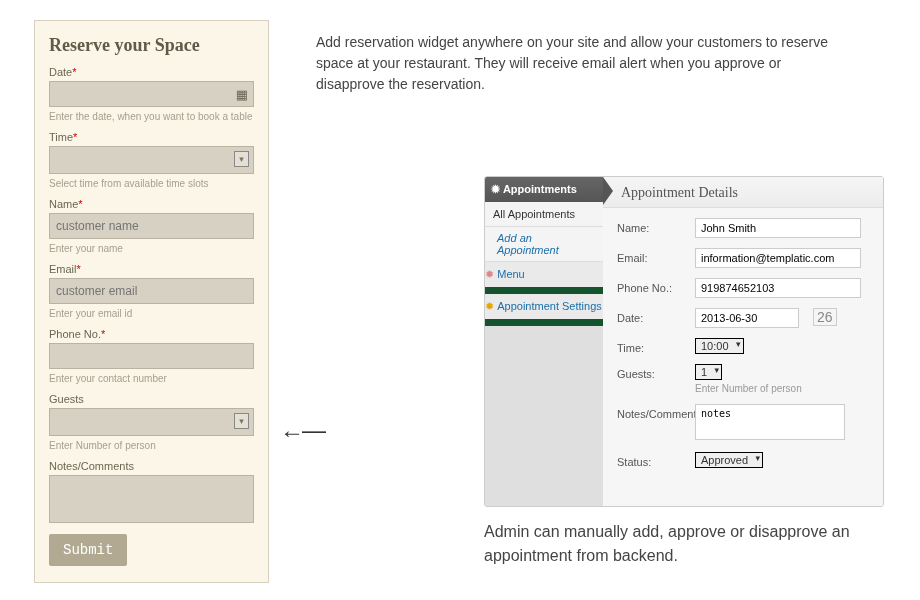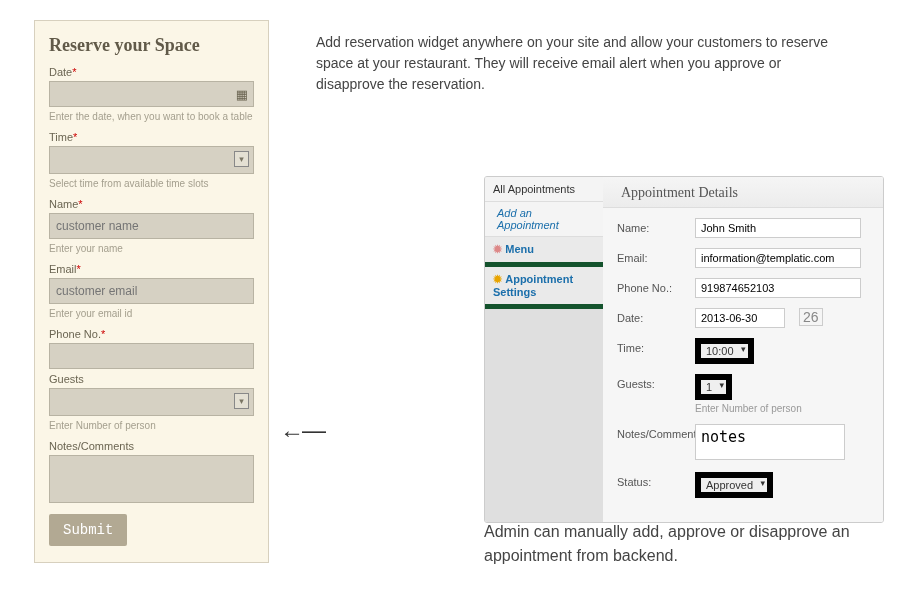--- a/index.html
+++ b/index.html
@@ -110,6 +110,7 @@
 
 <div class="admin-panel">
   <div class="admin-side">
+    <div class="side-head"><span class="dot2">✹</span> <span>Appointments</span></div>
     <div class="side-item">All Appointments</div>
     <div class="side-sub">Add an Appointment</div>
     <div class="side-menu"><span class="dot">✹</span><span>Menu</span></div>

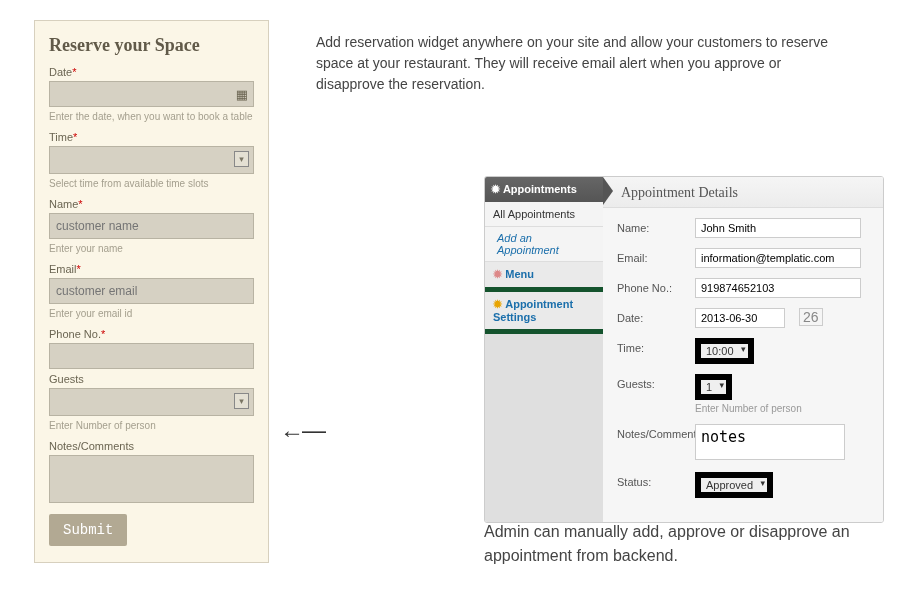--- a/index.html
+++ b/index.html
@@ -30,7 +30,7 @@
 .side-head:after { content: ""; position: absolute; right: -10px; top: 0; border-left: 10px solid #555; border-top: 14px solid transparent; border-bottom: 14px solid transparent; }
 .side-item { padding: 6px 8px; color: #333; background: #f4f4f4; border-bottom: 1px solid #ddd; }
 .side-sub { padding: 5px 8px 5px 12px; color: #1b6fab; background: #f4f4f4; font-size: 11px; border-bottom: 1px solid #ddd; font-style: italic; }
-.side-menu { padding: 6px 8px; background: #eaeaea; border-bottom: 5px solid #14532d; color: #1b6fab; font-weight: bold; }
+.side-menu { padding: 6px 0; background: #eaeaea; border-bottom: 7px solid #14532d; color: #1b6fab; font-weight: normal; }
 .side-menu .dot { color: #d88; margin-right: 3px; }
 .side-menu .dot2 { color: #e8a400; margin-right: 3px; }
 .side-fill { height: 180px; background: #dfdfdf; }

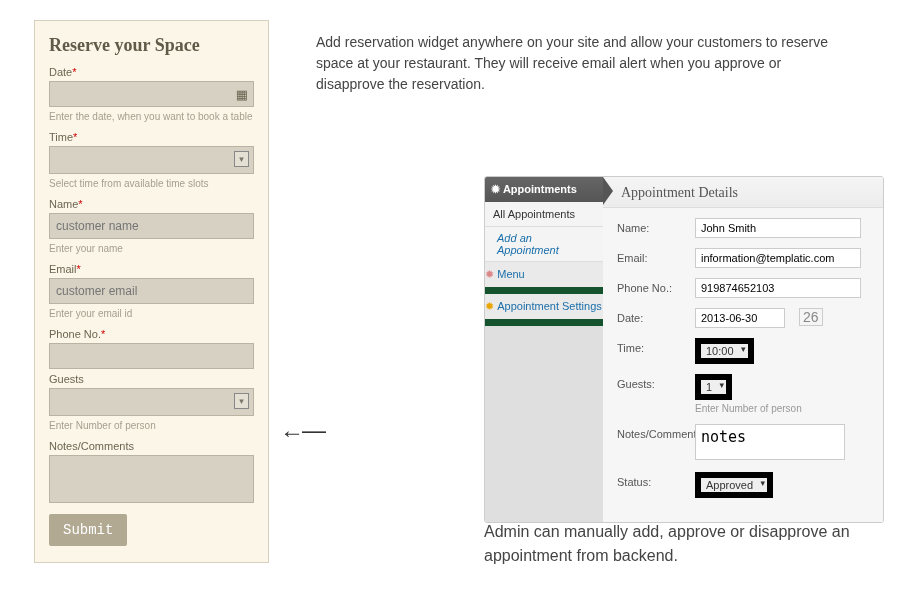--- a/index.html
+++ b/index.html
@@ -134,7 +134,7 @@
         </div>
       <div class="arow">
           <div class="albl">Date:</div>
-          <div class="aval"><input type="text" style="width: 90px;" value="2013-06-30"><span class="mini-cal">26</span></div>
+          <div class="aval"><input type="text" style="width: 104px;" value="2013-06-30"><span class="mini-cal">26</span></div>
         </div>
       <div class="arow">
           <div class="albl">Time:</div>

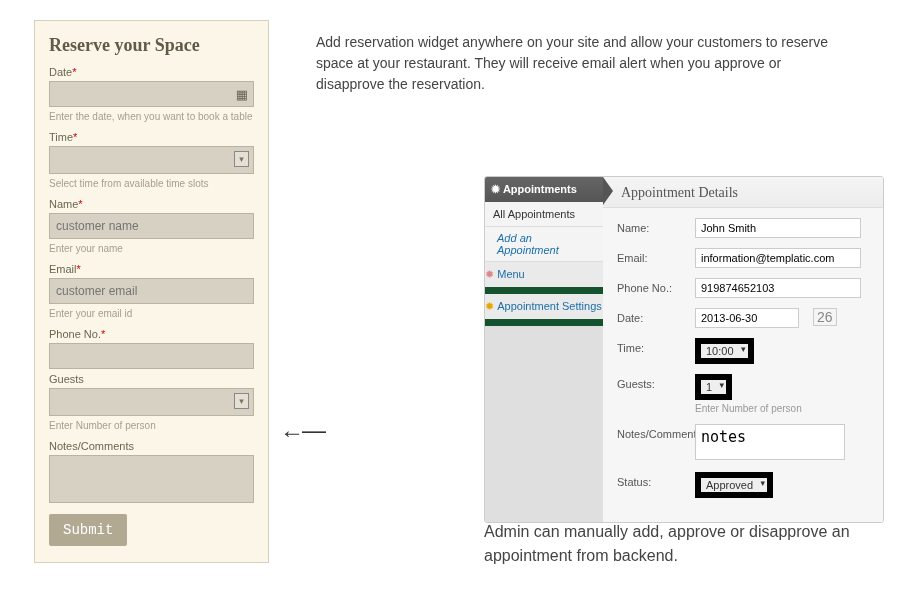--- a/index.html
+++ b/index.html
@@ -42,7 +42,7 @@
 .arow .albl { width: 78px; color: #555; padding-top: 4px; }
 .arow .aval input[type=text] { width: 166px; border: 1px solid #ccc; padding: 3px 5px; font-size: 11px; background: #fff; }
 .arow .aval textarea { width: 150px; height: 36px; border: 1px solid #ccc; padding: 3px 5px; font-size: 15px; background: #fff; resize: none; }
-.mini-select { display: inline-block; border: 6px solid #000000; background: #efefef; padding: 1px 14px 1px 5px; font-size: 11px; position: relative; }
+.mini-select { display: inline-block; border: 1px solid #000000; background: #efefef; padding: 1px 14px 1px 5px; font-size: 11px; position: relative; }
 .mini-select:after { content: "▾"; position: absolute; right: 2px; top: 0; font-size: 9px; }
 .mini-cal { display: inline-block; margin-left: 14px; font-size: 14px; color: #888; border: 1px solid #ccc; padding: 0 3px; background: #f5f5f5; }
 .ahint { font-size: 10px; color: #999; margin-top: 3px; }

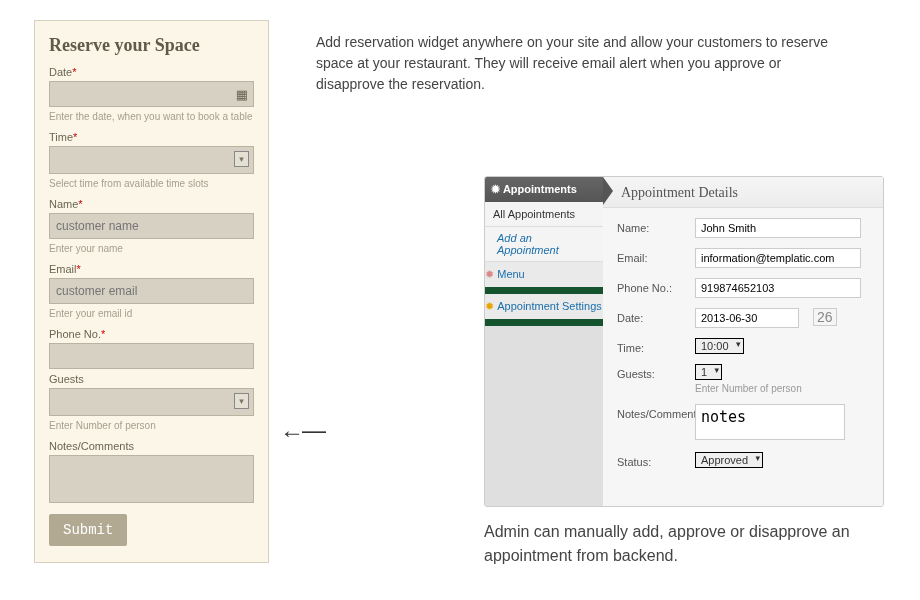--- a/index.html
+++ b/index.html
@@ -86,6 +86,7 @@
     <label><span>Phone No.</span><span class="req">*</span></label>
     <input type="text" placeholder="" style="">
   </div>
+  <div class="hint">Enter your contact number</div>
 
   <div class="field">
     <label>Guests</label>

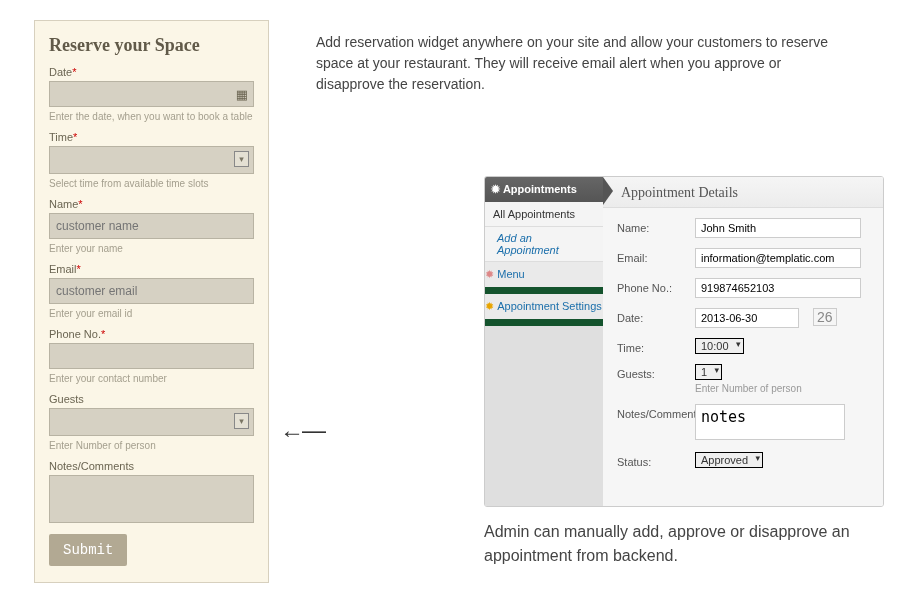--- a/index.html
+++ b/index.html
@@ -41,7 +41,7 @@
 .arow { display: flex; align-items: flex-start; margin-bottom: 10px; font-size: 11px; }
 .arow .albl { width: 78px; color: #555; padding-top: 4px; }
 .arow .aval input[type=text] { width: 166px; border: 1px solid #ccc; padding: 3px 5px; font-size: 11px; background: #fff; }
-.arow .aval textarea { width: 150px; height: 36px; border: 1px solid #ccc; padding: 3px 5px; font-size: 15px; background: #fff; resize: none; }
+.arow .aval textarea { width: 150px; height: 36px; border: 1px solid #ccc; padding: 3px 5px; font-size: 10px; background: #fff; resize: none; }
 .mini-select { display: inline-block; border: 1px solid #000000; background: #efefef; padding: 1px 14px 1px 5px; font-size: 11px; position: relative; }
 .mini-select:after { content: "▾"; position: absolute; right: 2px; top: 0; font-size: 9px; }
 .mini-cal { display: inline-block; margin-left: 14px; font-size: 14px; color: #888; border: 1px solid #ccc; padding: 0 3px; background: #f5f5f5; }

